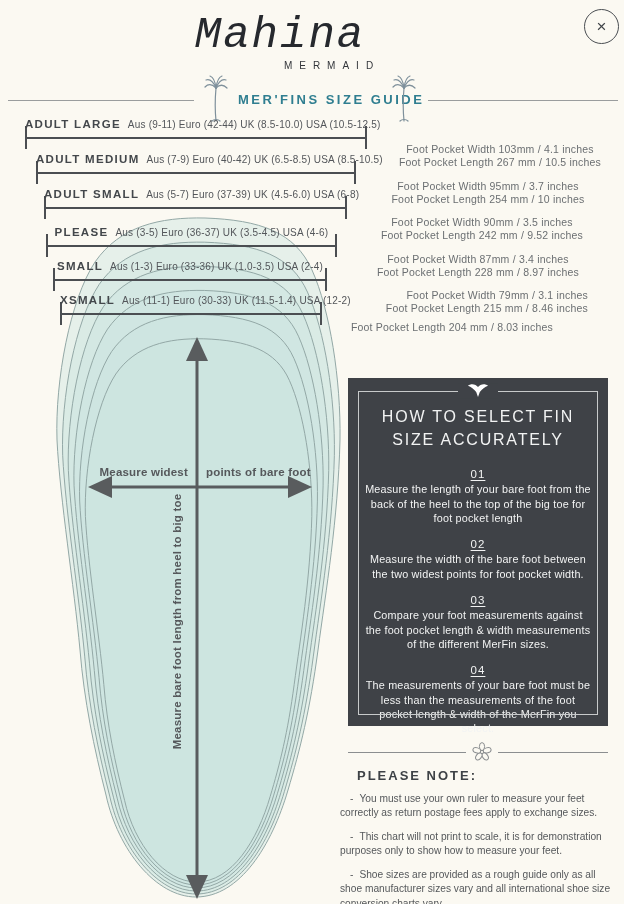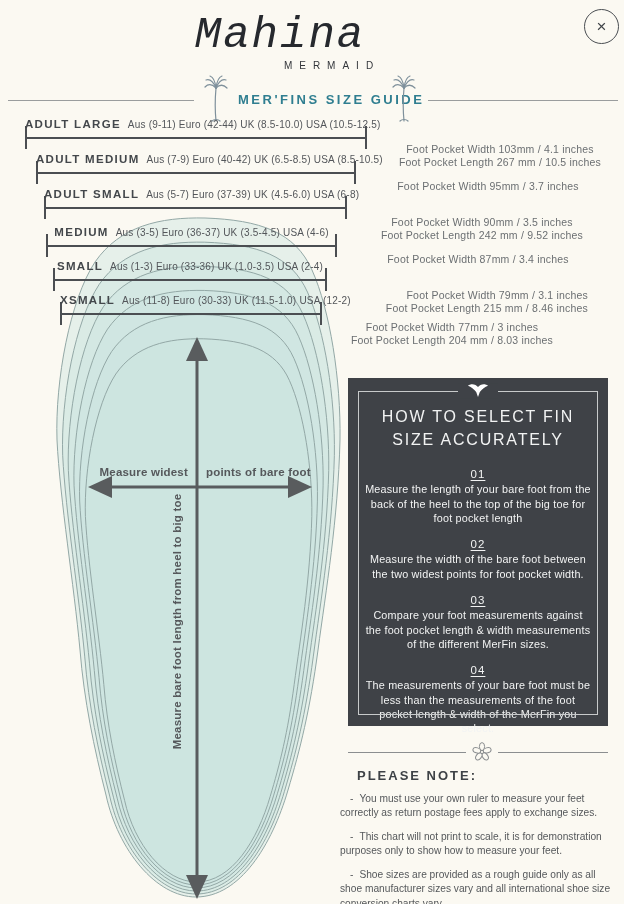--- a/index.html
+++ b/index.html
@@ -153,6 +153,7 @@
   </div>
 <div class="abs measure m2">
     <div>Foot Pocket Width 95mm / 3.7 inches</div>
+    <div>Foot Pocket Length 254 mm / 10 inches</div>
   </div>
 <div class="abs measure m3">
     <div>Foot Pocket Width 90mm / 3.5 inches</div>

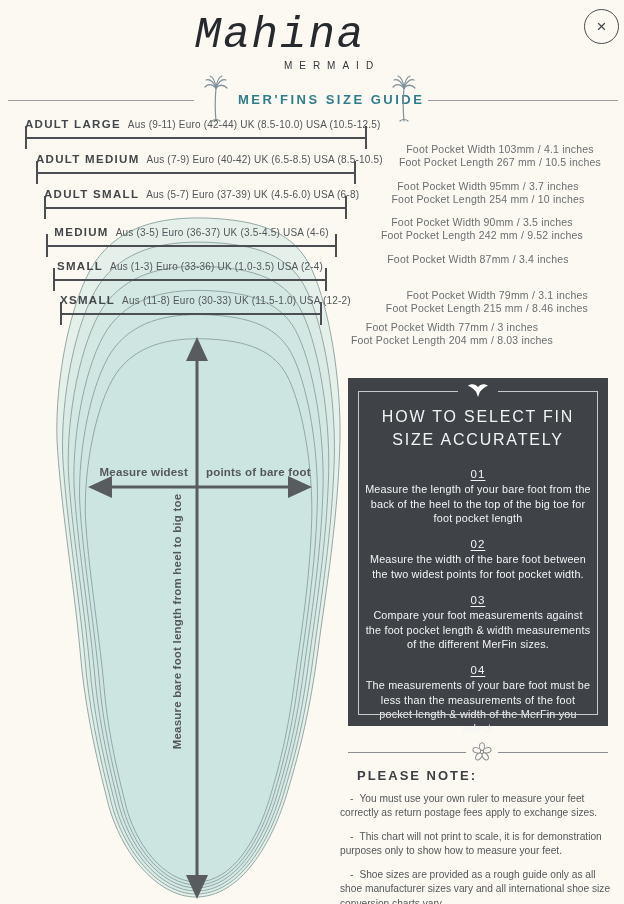--- a/index.html
+++ b/index.html
@@ -138,7 +138,7 @@
   <div class="size-caption"><span class="size-name">ADULT SMALL</span><span class="size-detail">Aus (5-7) Euro (37-39) UK (4.5-6.0) USA (6-8)</span></div>
 </div>
 <div class="size-row r4">
-  <div class="size-caption"><span class="size-name">MEDIUM</span><span class="size-detail">Aus (3-5) Euro (36-37) UK (3.5-4.5) USA (4-6)</span></div>
+  <div class="size-caption"><span class="size-name">PLEASE</span><span class="size-detail">Aus (3-5) Euro (36-37) UK (3.5-4.5) USA (4-6)</span></div>
 </div>
 <div class="size-row r5">
   <div class="size-caption"><span class="size-name">SMALL</span><span class="size-detail">Aus (1-3) Euro (33-36) UK (1.0-3.5) USA (2-4)</span></div>

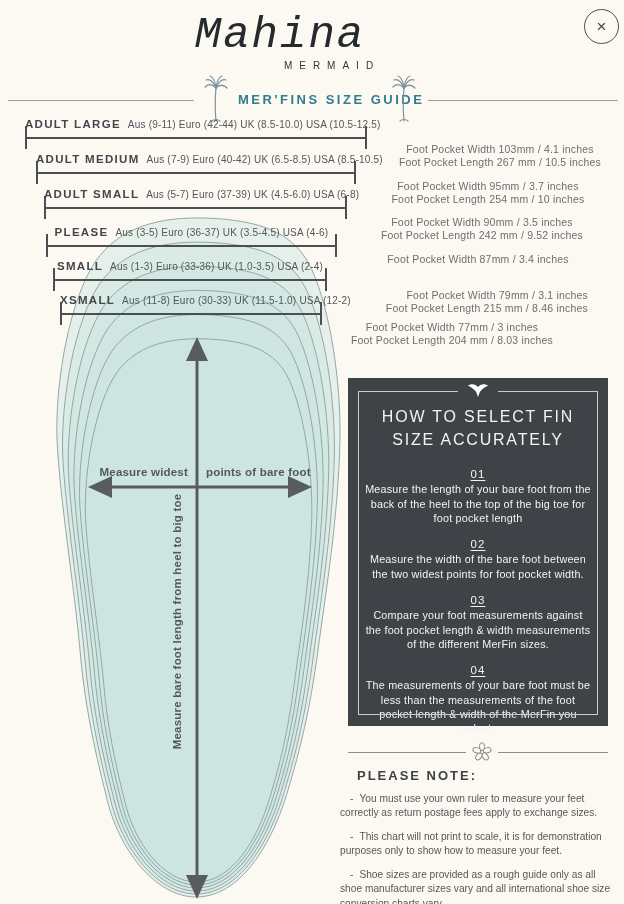--- a/index.html
+++ b/index.html
@@ -161,6 +161,7 @@
   </div>
 <div class="abs measure m4">
     <div>Foot Pocket Width 87mm / 3.4 inches</div>
+    <div>Foot Pocket Length 228 mm / 8.97 inches</div>
   </div>
 <div class="abs measure m5">
     <div>Foot Pocket Width 79mm / 3.1 inches</div>

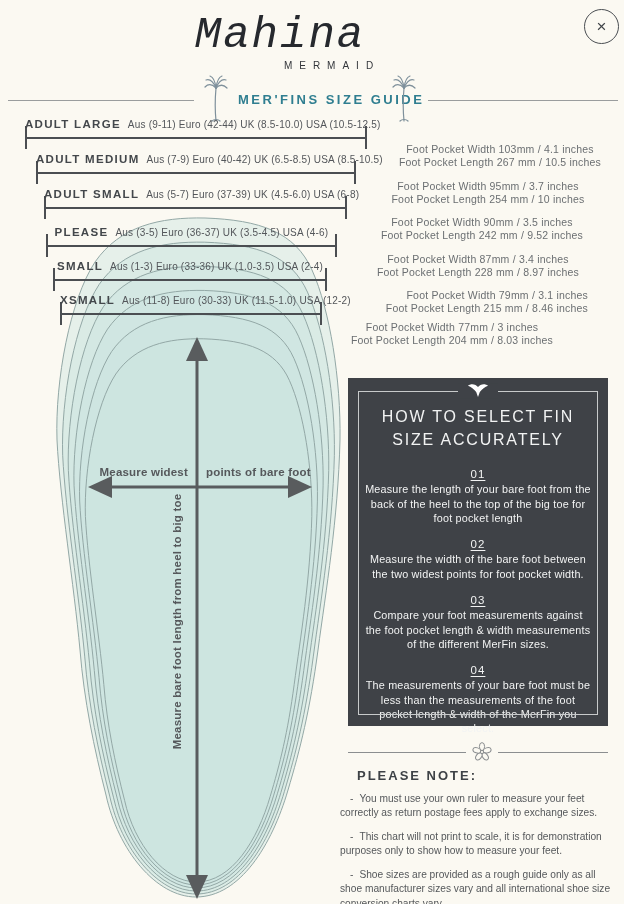--- a/index.html
+++ b/index.html
@@ -144,7 +144,7 @@
   <div class="size-caption"><span class="size-name">SMALL</span><span class="size-detail">Aus (1-3) Euro (33-36) UK (1.0-3.5) USA (2-4)</span></div>
 </div>
 <div class="size-row r6">
-  <div class="size-caption"><span class="size-name">XSMALL</span><span class="size-detail">Aus (11-8) Euro (30-33) UK (11.5-1.0) USA (12-2)</span></div>
+  <div class="size-caption"><span class="size-name">XSMALL</span><span class="size-detail">Aus (11-1) Euro (30-33) UK (11.5-1.4) USA (12-2)</span></div>
 </div>
 
 <div class="abs measure m1">

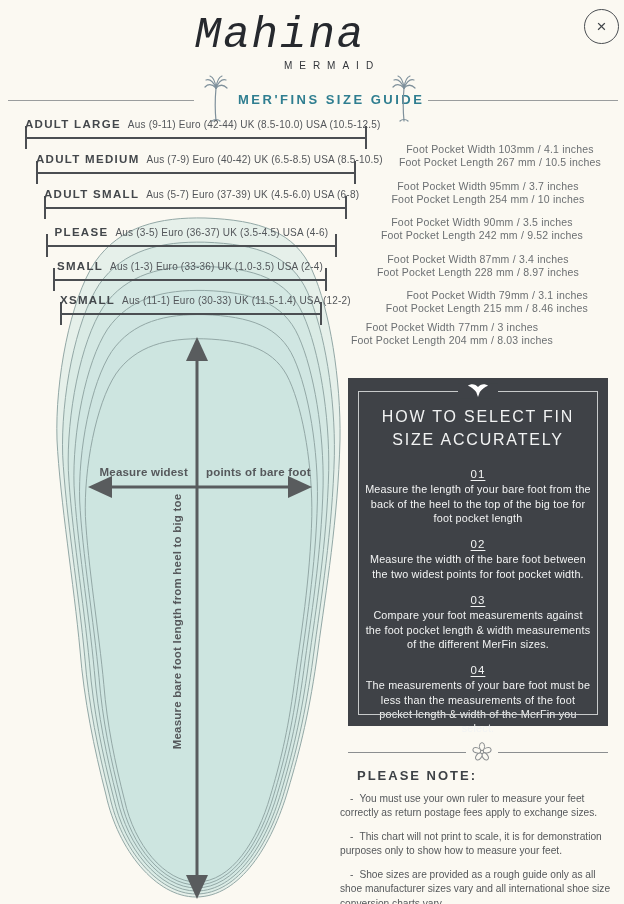--- a/index.html
+++ b/index.html
@@ -168,7 +168,6 @@
     <div>Foot Pocket Length 215 mm / 8.46 inches</div>
   </div>
 <div class="abs measure m6">
-    <div>Foot Pocket Width 77mm / 3 inches</div>
     <div>Foot Pocket Length 204 mm / 8.03 inches</div>
   </div>
 

